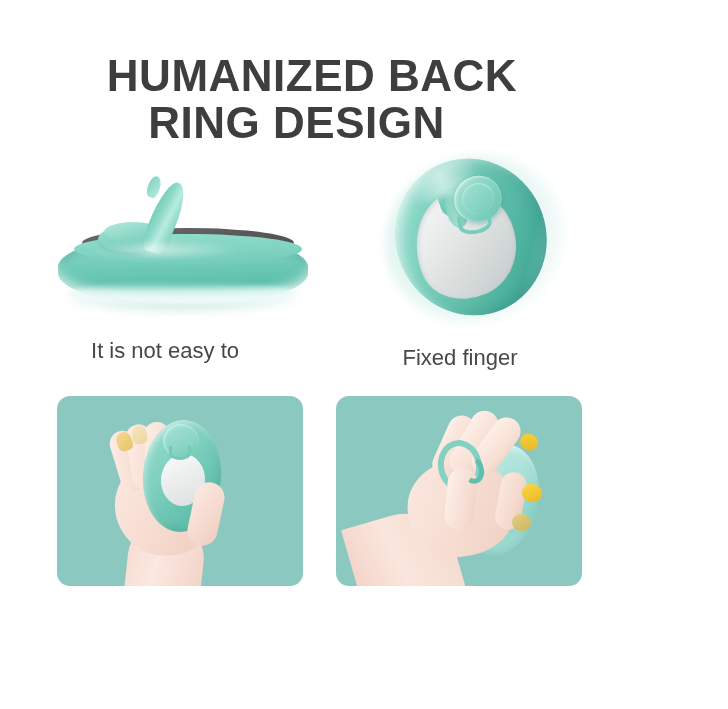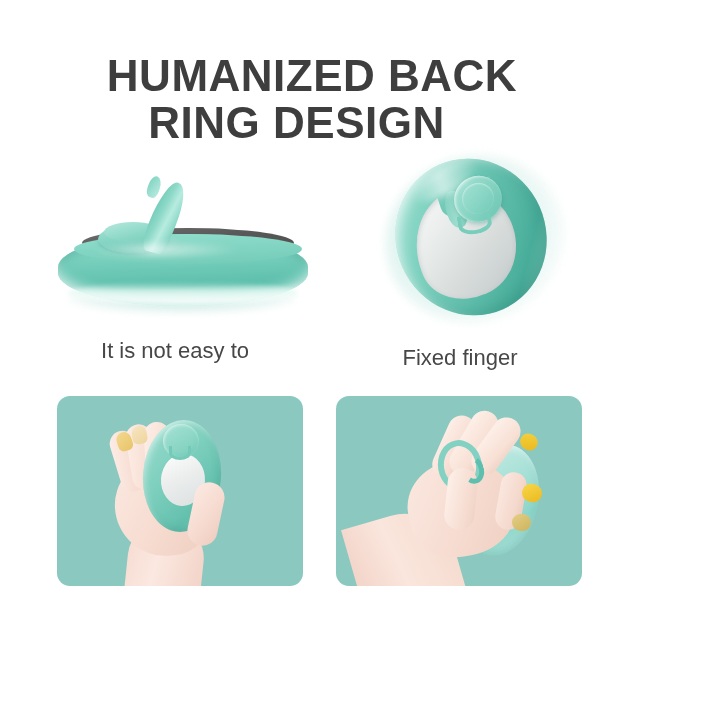--- a/index.html
+++ b/index.html
@@ -45,7 +45,7 @@
     text-align: center;
   }
   .caption-left {
-    left: 47px;
+    left: 37px;
     top: 338px;
     width: 256px;
   }

